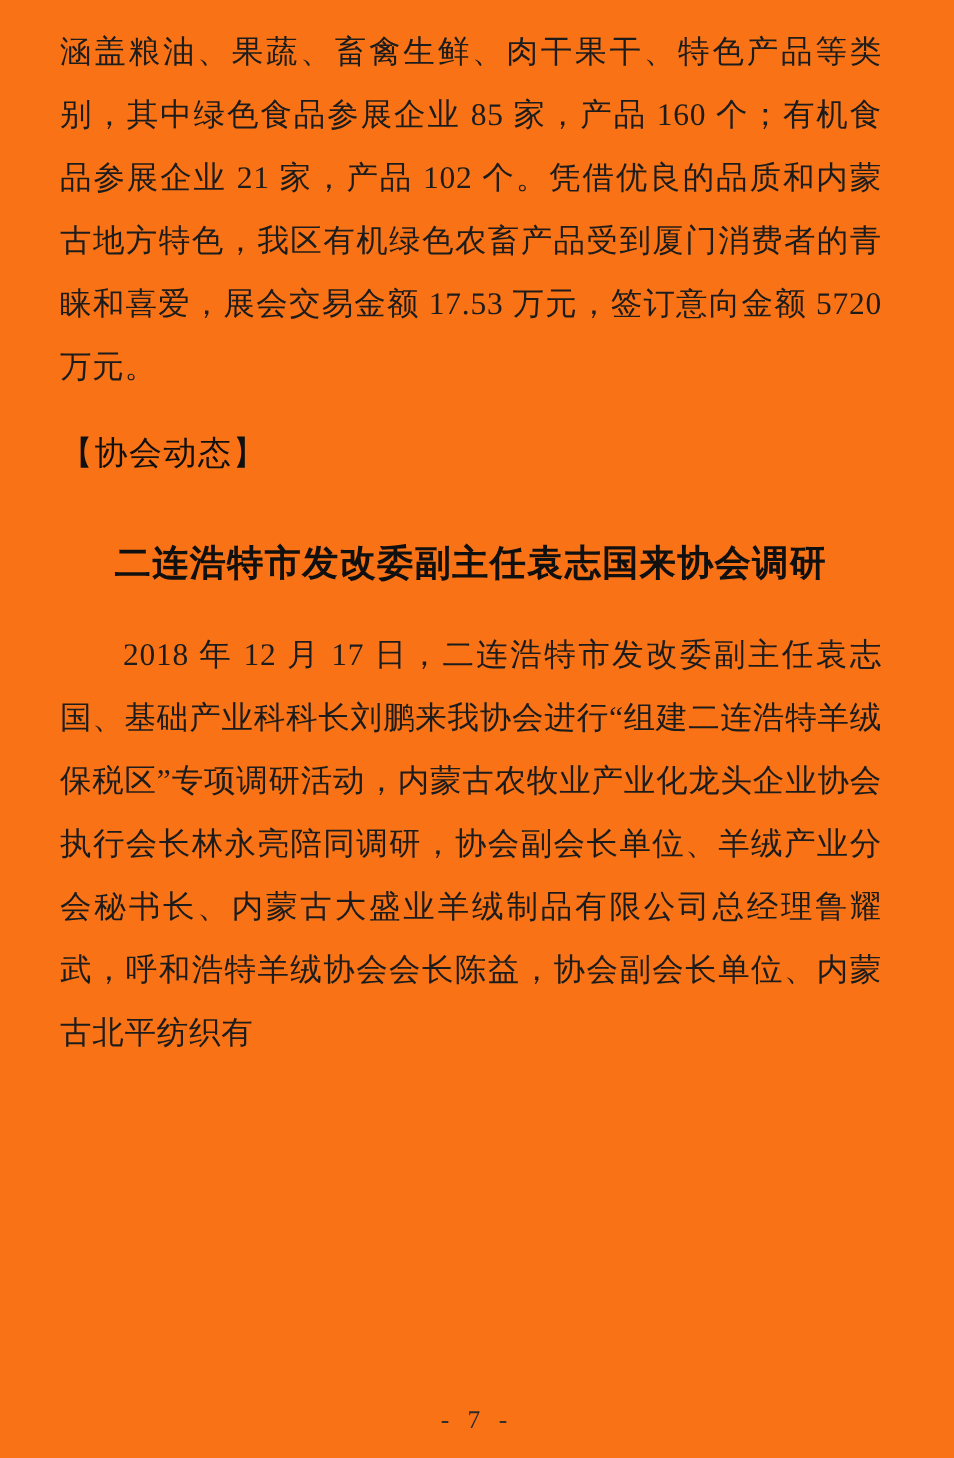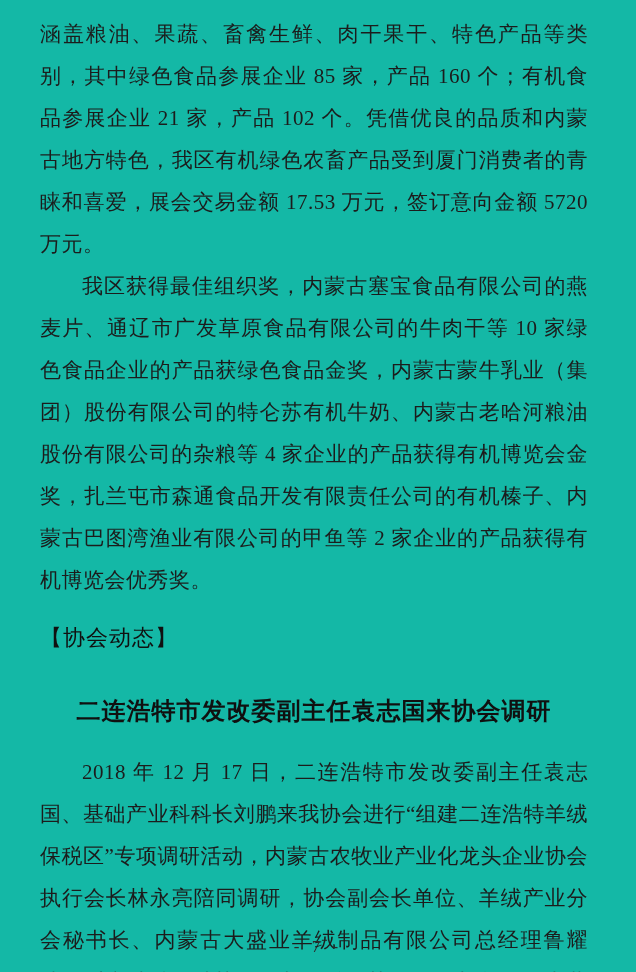--- a/index.html
+++ b/index.html
@@ -20,7 +20,7 @@
     padding: 13px 48px 0 40px;
     font-family: "Liberation Serif", "DejaVu Serif", serif;
     color: #1c1c1c;
-    background: #14b8a6;
+    background: #f97316;
   }
   .body-para {
     font-size: 21px;

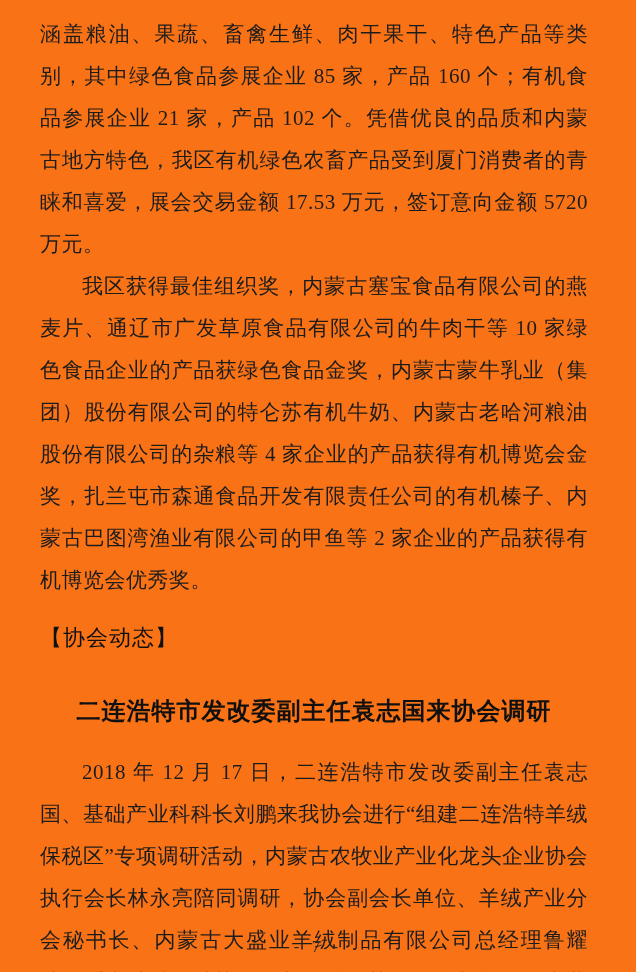--- a/index.html
+++ b/index.html
@@ -72,7 +72,6 @@
 
   <p class="body-para">涵盖粮油、果蔬、畜禽生鲜、肉干果干、特色产品等类别，其中绿色食品参展企业 85 家，产品 160 个；有机食品参展企业 21 家，产品 102 个。凭借优良的品质和内蒙古地方特色，我区有机绿色农畜产品受到厦门消费者的青睐和喜爱，展会交易金额 17.53 万元，签订意向金额 5720 万元。</p>
 
-  <p class="body-para indent">我区获得最佳组织奖，内蒙古塞宝食品有限公司的燕麦片、通辽市广发草原食品有限公司的牛肉干等 10 家绿色食品企业的产品获绿色食品金奖，内蒙古蒙牛乳业（集团）股份有限公司的特仑苏有机牛奶、内蒙古老哈河粮油股份有限公司的杂粮等 4 家企业的产品获得有机博览会金奖，扎兰屯市森通食品开发有限责任公司的有机榛子、内蒙古巴图湾渔业有限公司的甲鱼等 2 家企业的产品获得有机博览会优秀奖。</p>
 
   <h2 class="section-heading">【协会动态】</h2>
 

